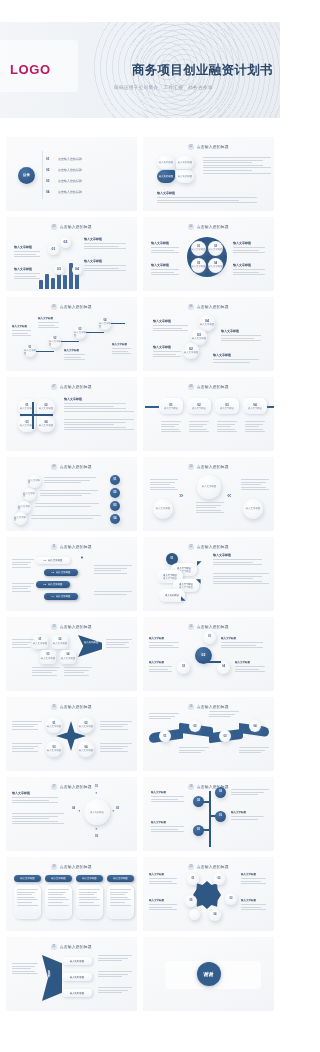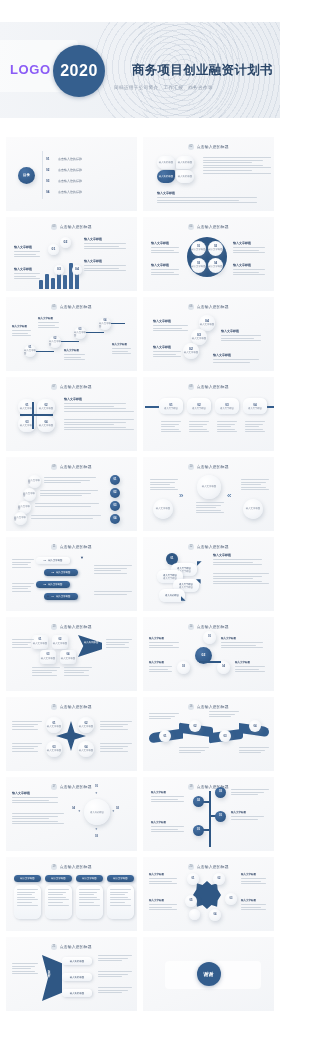--- a/index.html
+++ b/index.html
@@ -69,7 +69,7 @@
     left: 10px; top: 62px;
     font-size: 13px; font-weight: bold;
     letter-spacing: .6px;
-    color: #8b5cf6;
+    color: #be185d;
   }
   .year-circle {
     position: absolute;

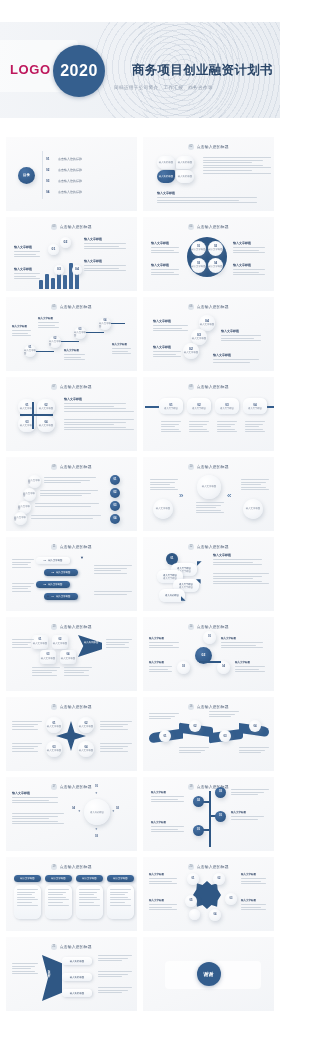--- a/index.html
+++ b/index.html
@@ -194,7 +194,6 @@
     <div class="banner-dots"></div>
   </div>
   <div class="logo">LOGO</div>
-  <div class="year-circle">2020</div>
   <div class="banner-title">商务项目创业融资计划书</div>
   <div class="banner-sub">同样适用于公司简介、工作汇报、商务合作等</div>
 </div>

